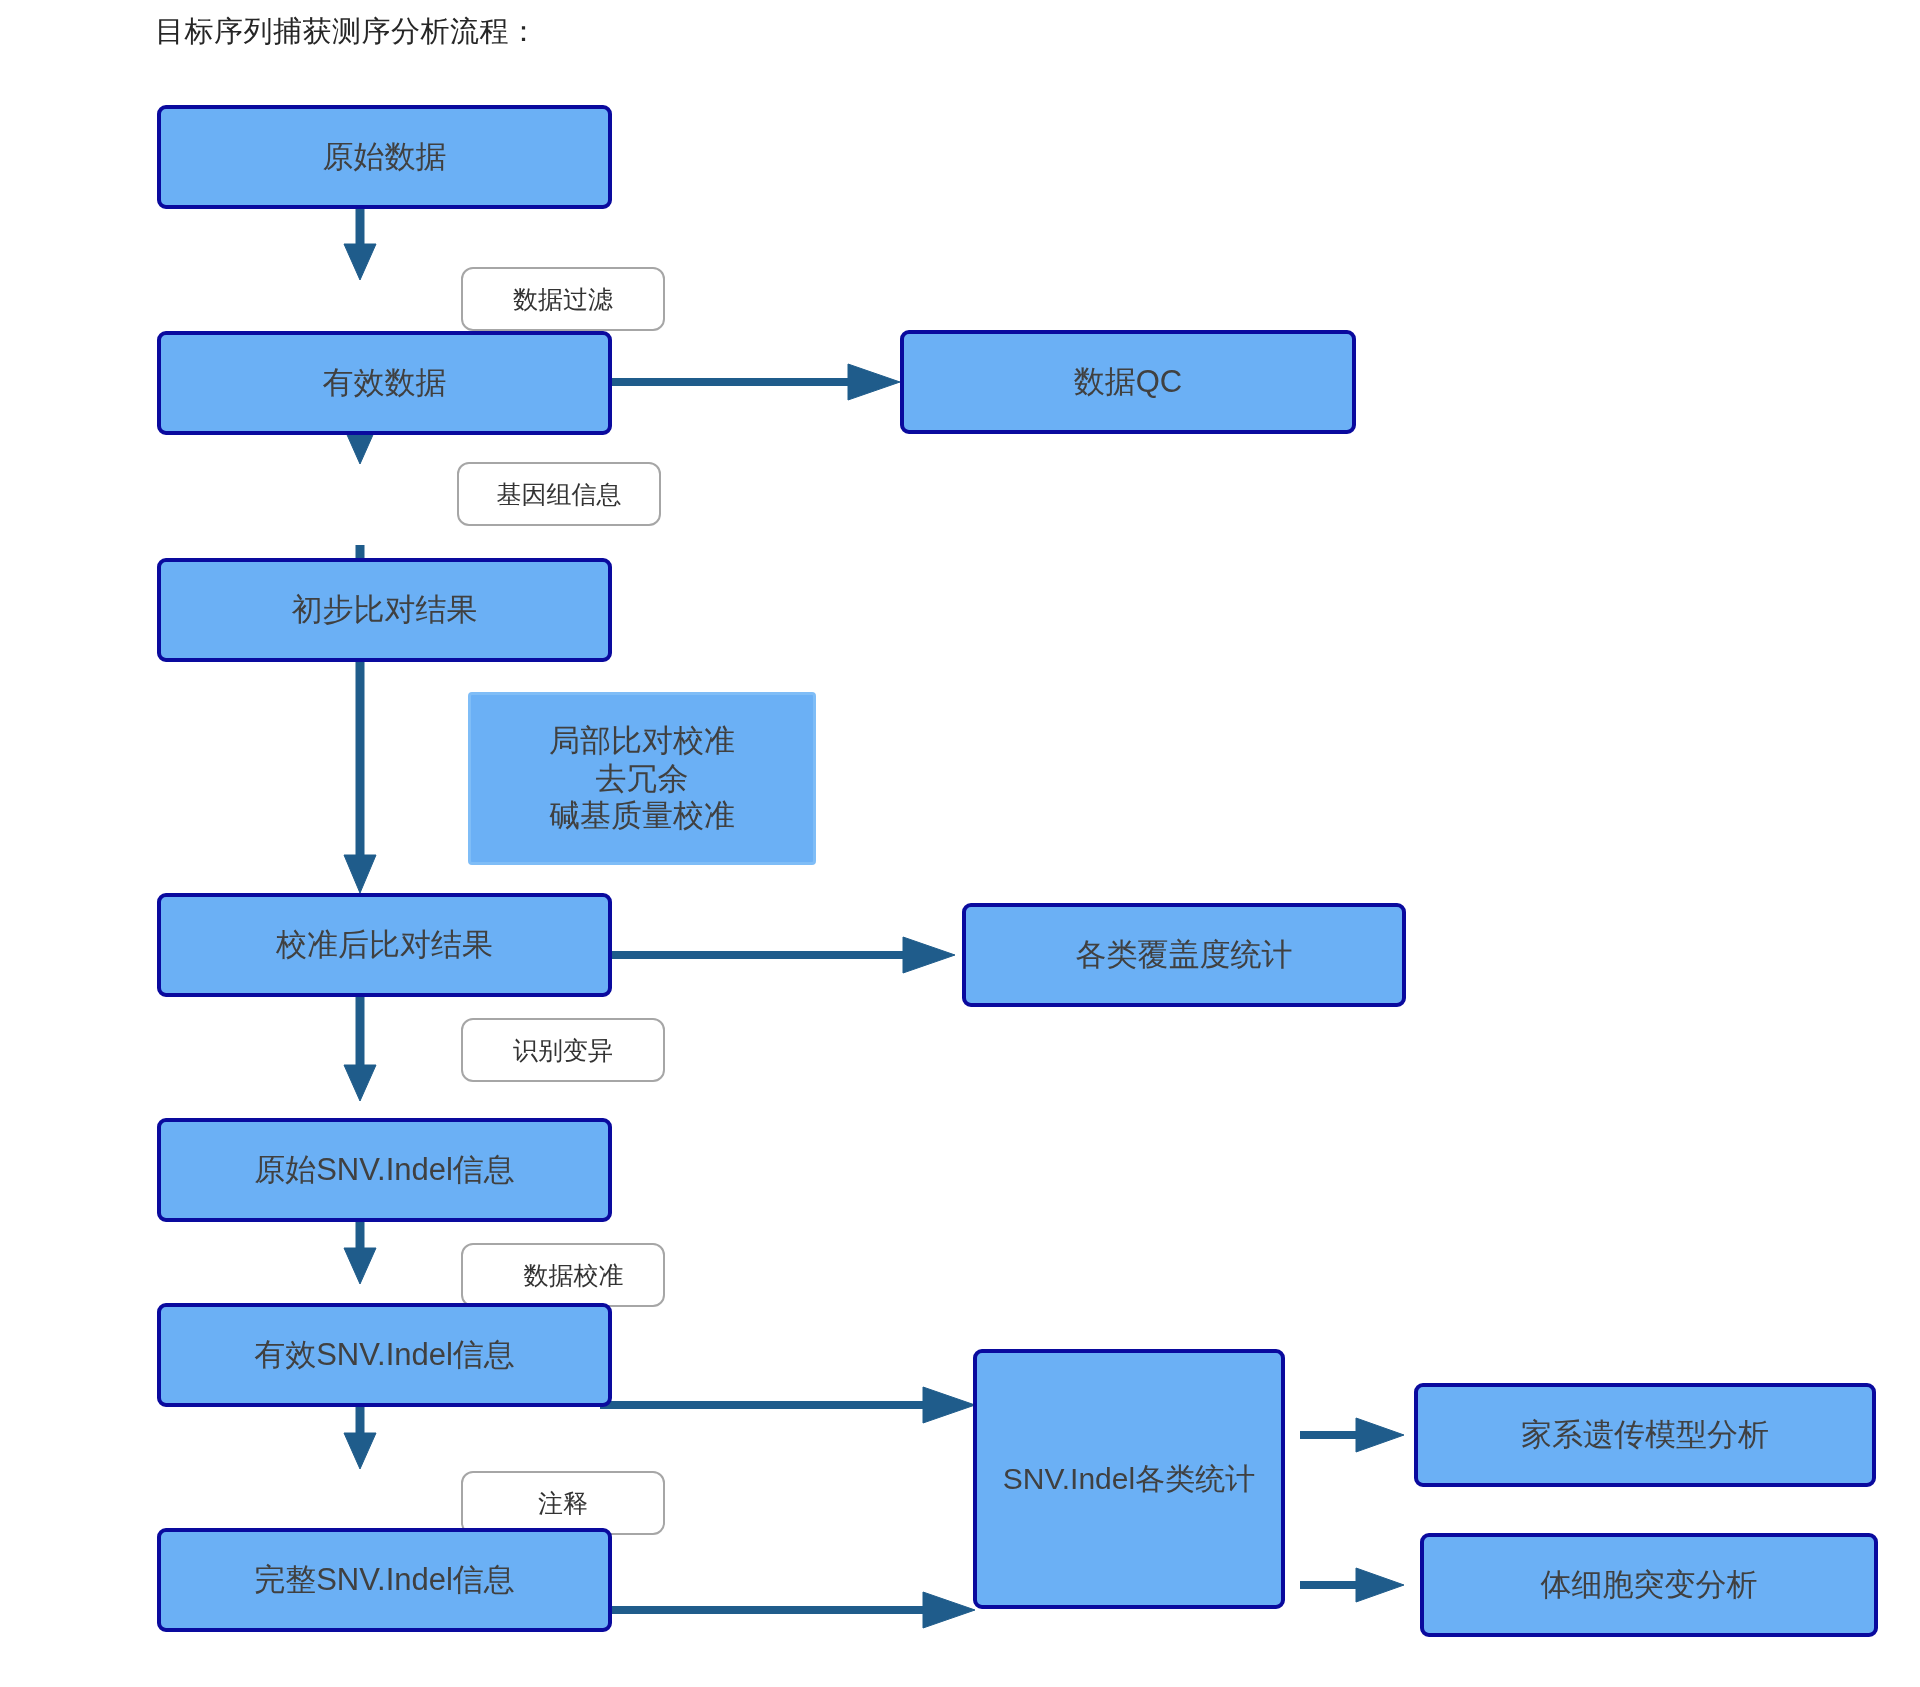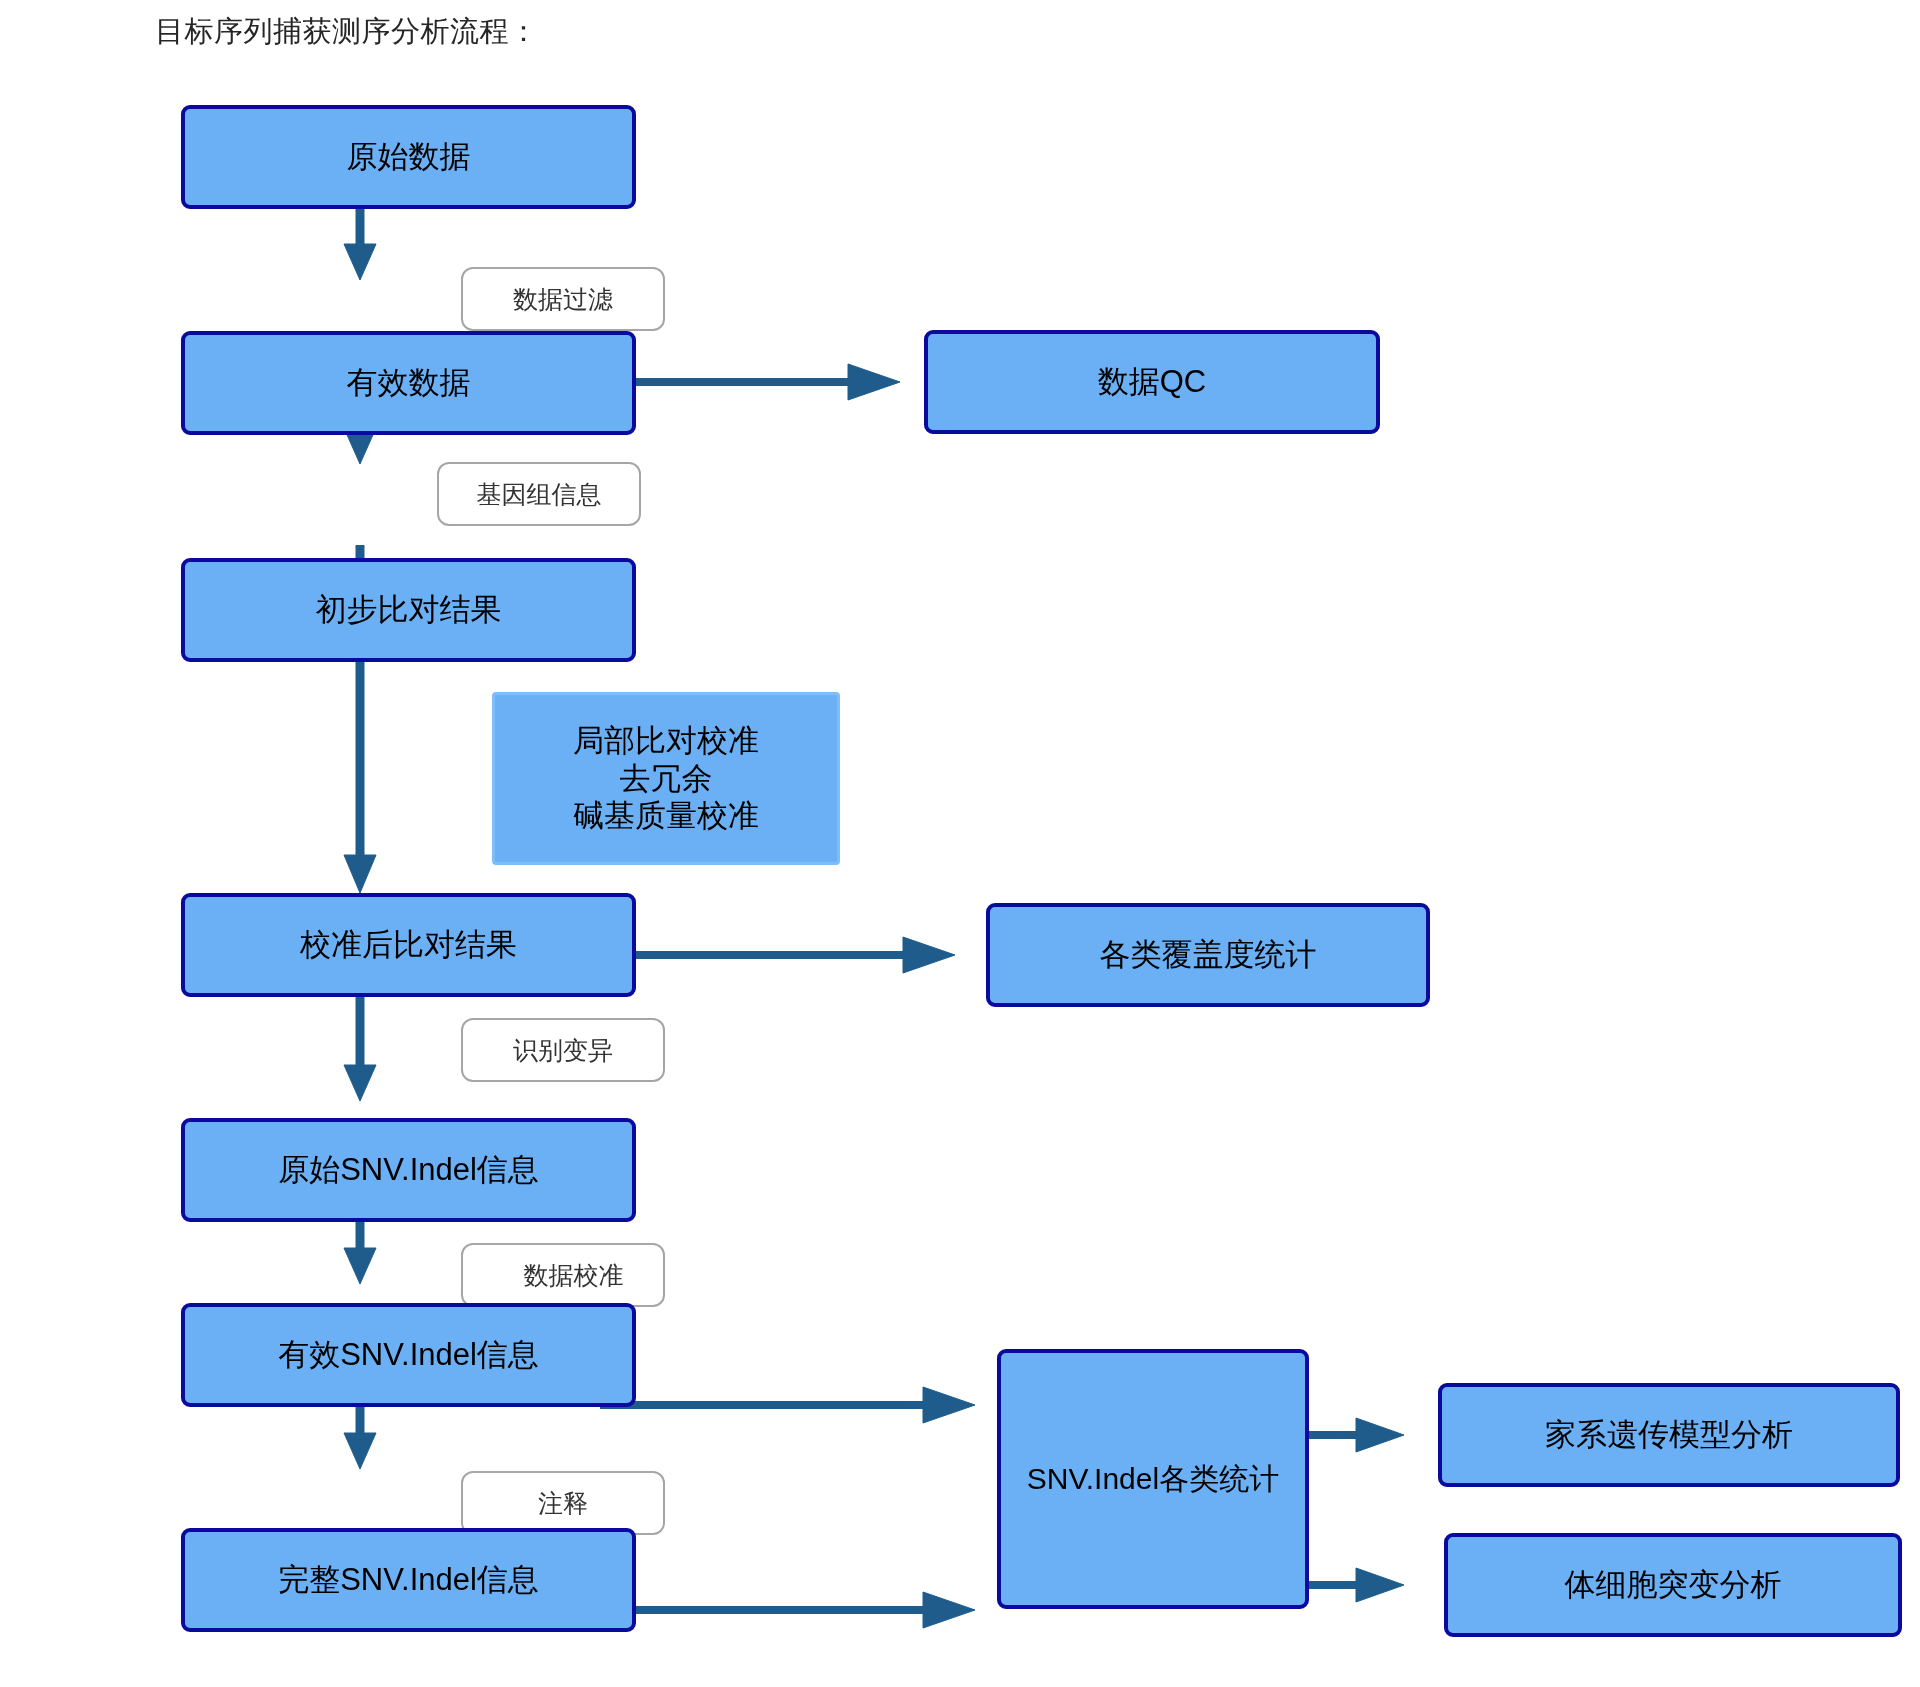--- a/index.html
+++ b/index.html
@@ -36,7 +36,7 @@
     background: #6BB0F5;
     border: 4px solid #0A0A9E;
     border-radius: 9px;
-    color: #000000;
+    color: #404040;
     display: flex;
     align-items: center;
     justify-content: center;
@@ -44,7 +44,6 @@
     font-size: 31px;
     line-height: 1.22;
     padding: 8px 10px;
-    margin-left: 24px;
   }
   
   .node.softborder {

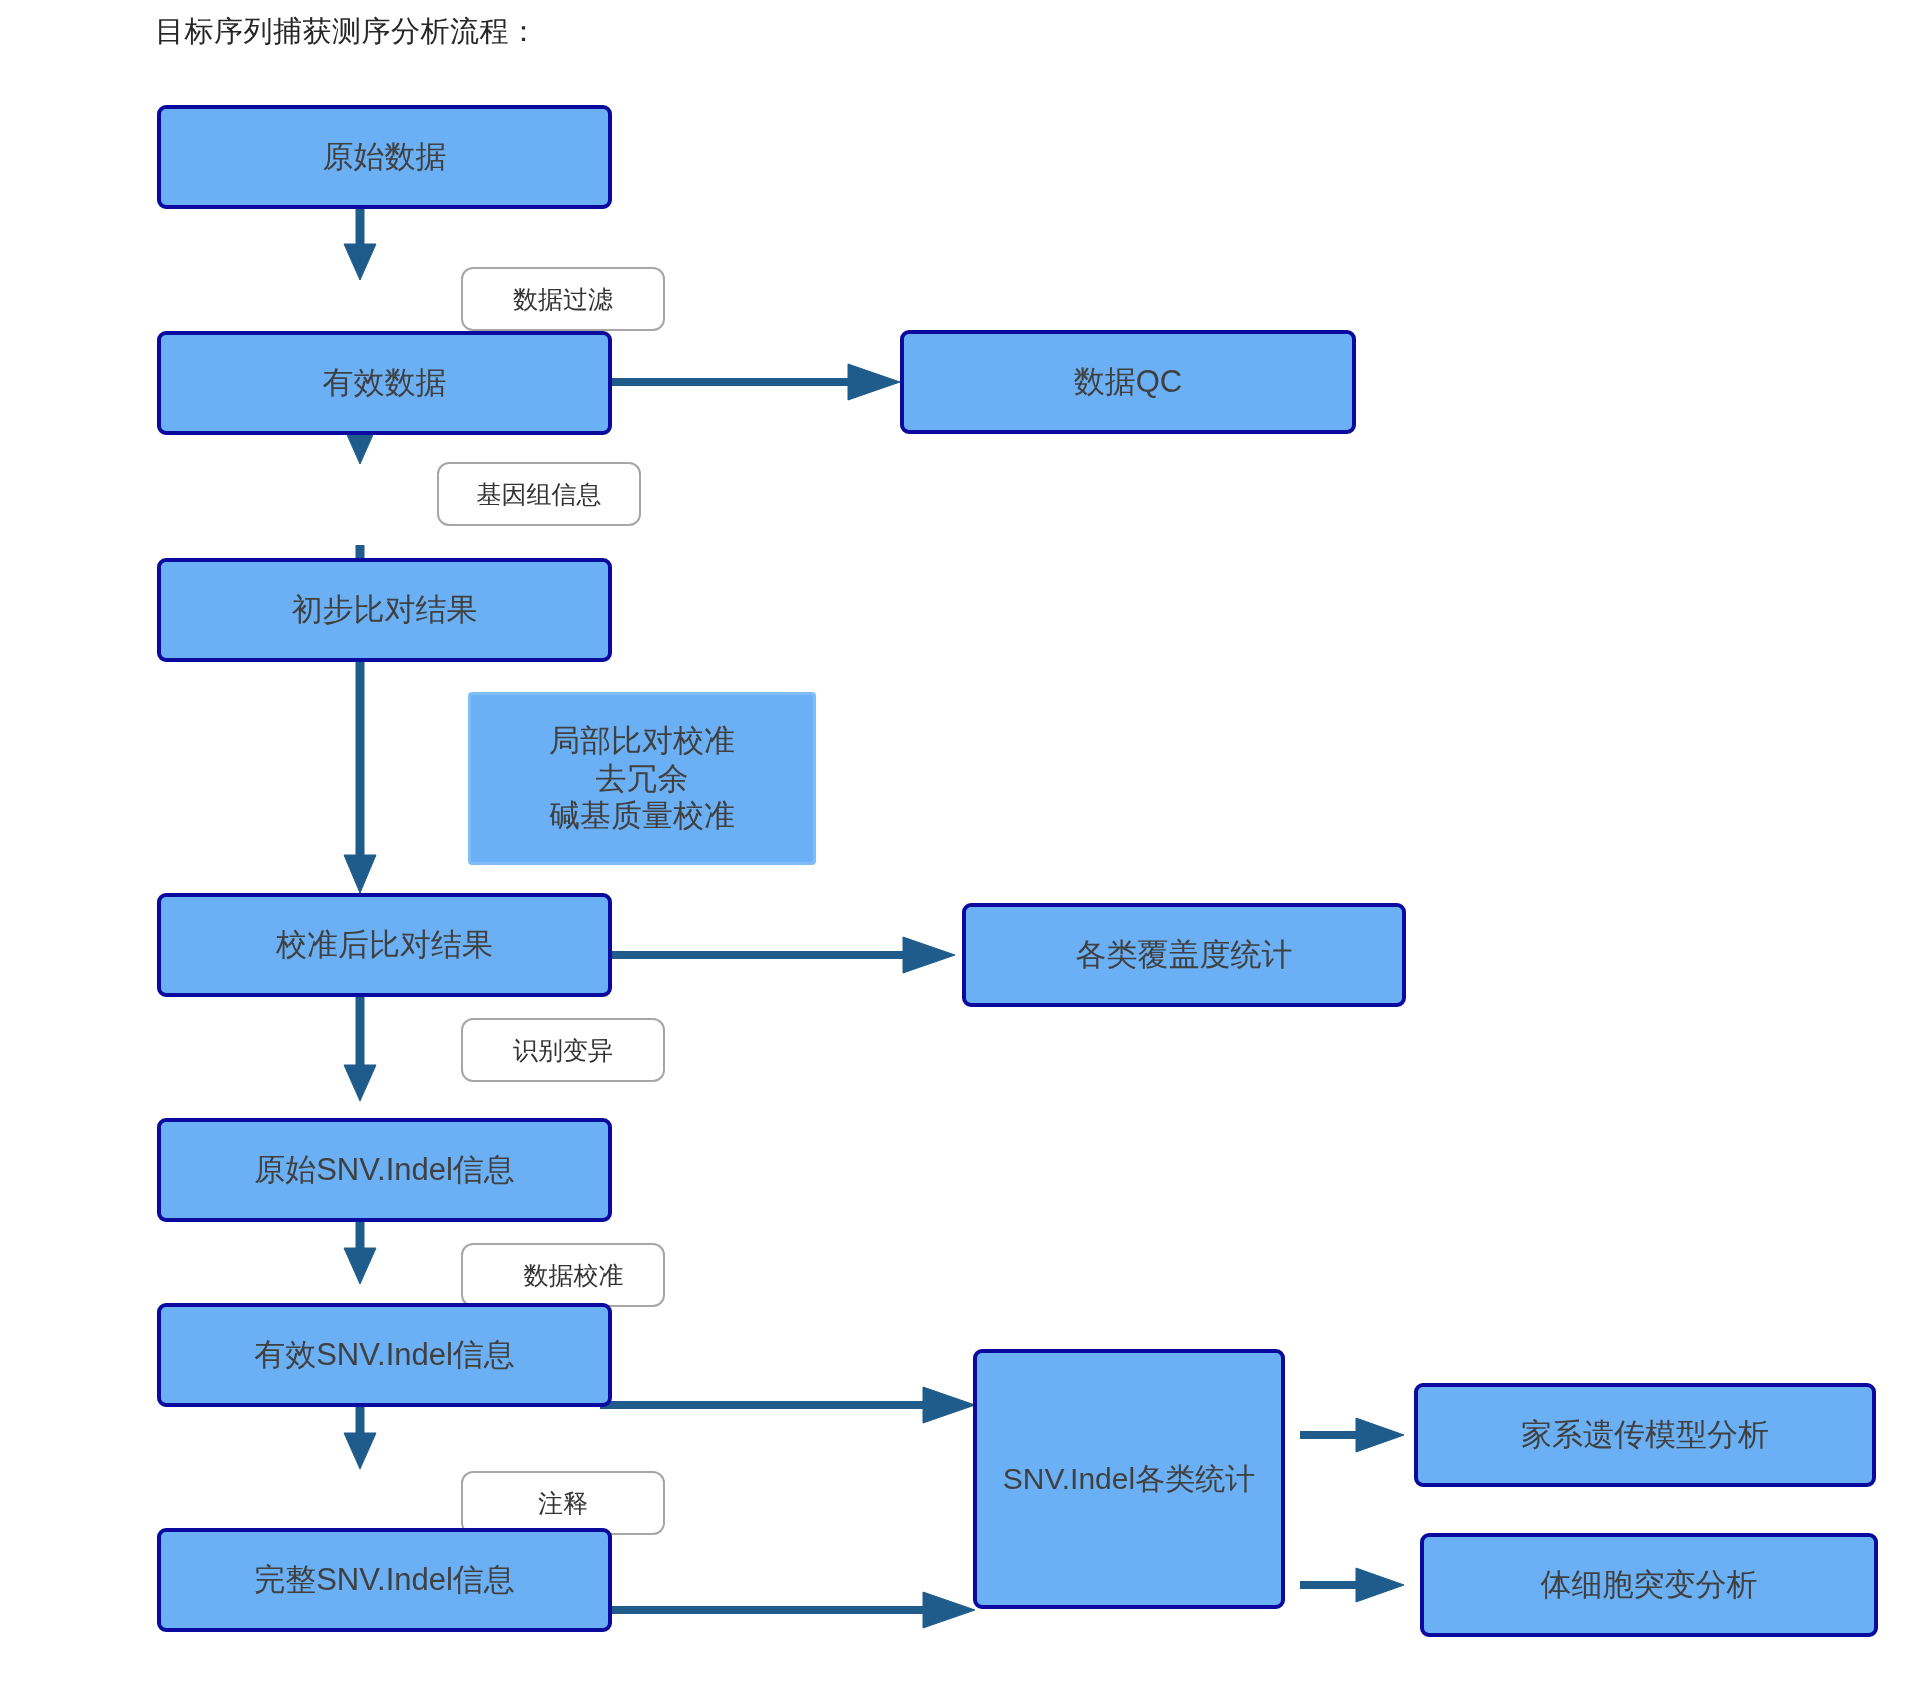--- a/index.html
+++ b/index.html
@@ -147,7 +147,7 @@
 
   <div class="elabel" style="left:461px; top:237px; width:204px; height:64px;margin-top:30px;">数据过滤</div>
 
-  <div class="elabel" style="left:437px; top:462px; width:204px; height:64px;">基因组信息</div>
+  <div class="elabel" style="left:457px; top:462px; width:204px; height:64px;">基因组信息</div>
 
   <div class="elabel" style="left:461px; top:1018px; width:204px; height:64px;">识别变异</div>
 

